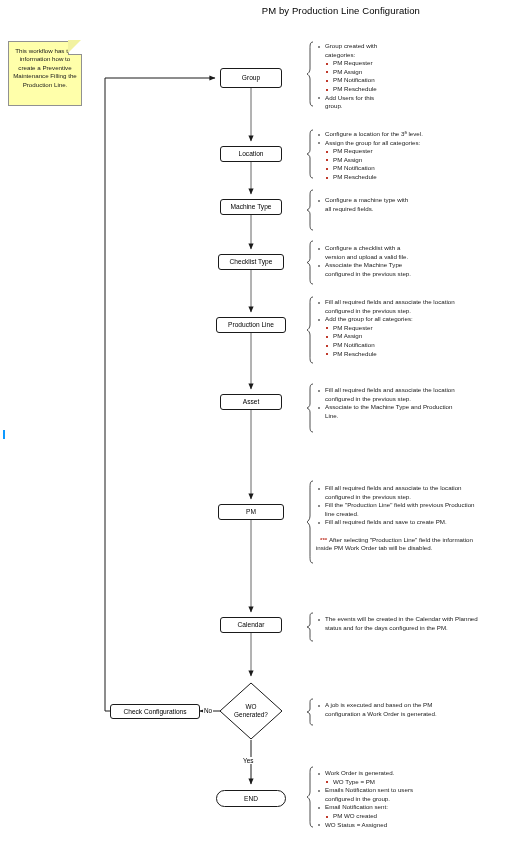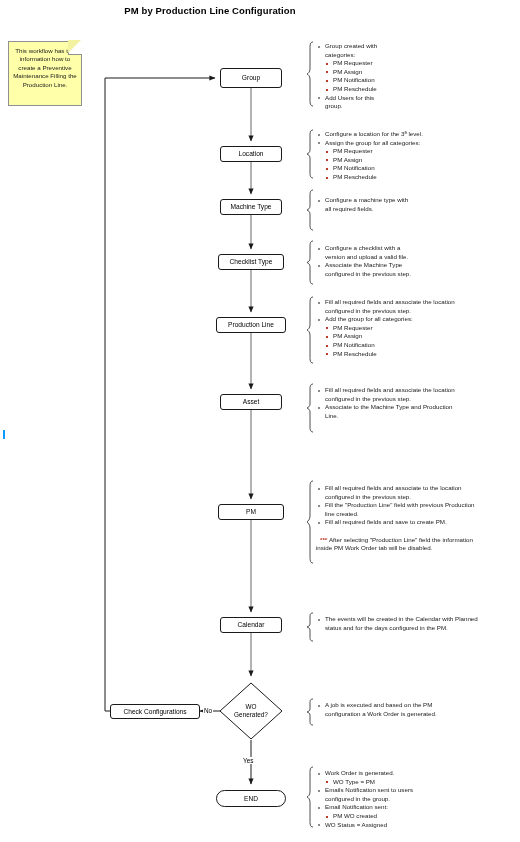--- a/index.html
+++ b/index.html
@@ -27,9 +27,9 @@
     top: 5px;
     left: 0;
     width: 420px;
-    text-align: center;
+    text-align: right;
     font-size: 9.5px;
-    font-weight: bold;
+    font-weight: normal;
     color: #000000;
     letter-spacing: 0.1px;
   }

